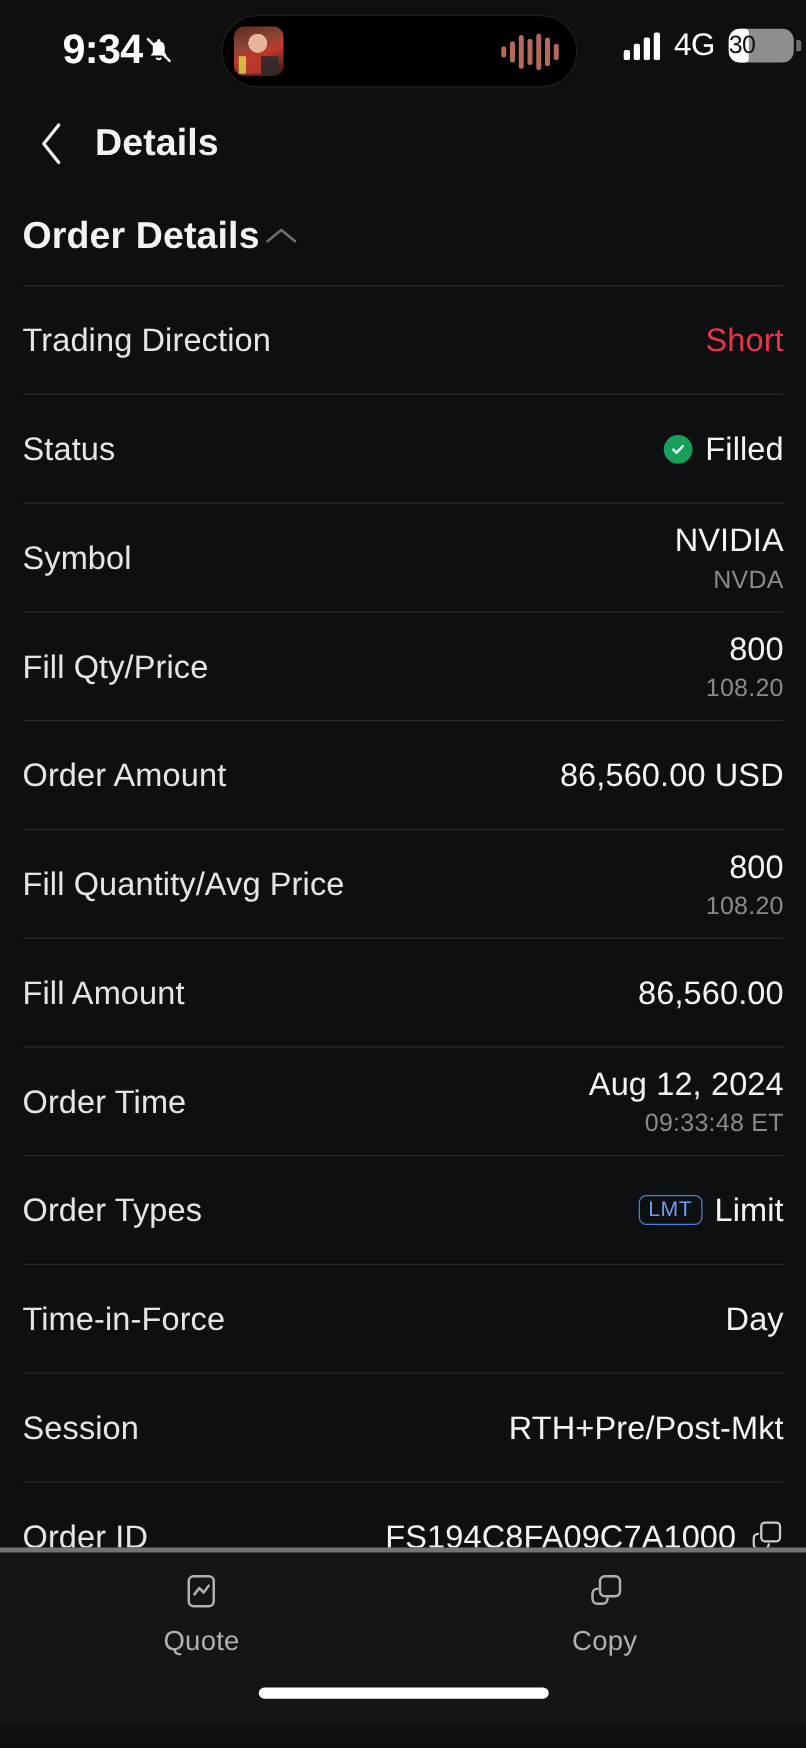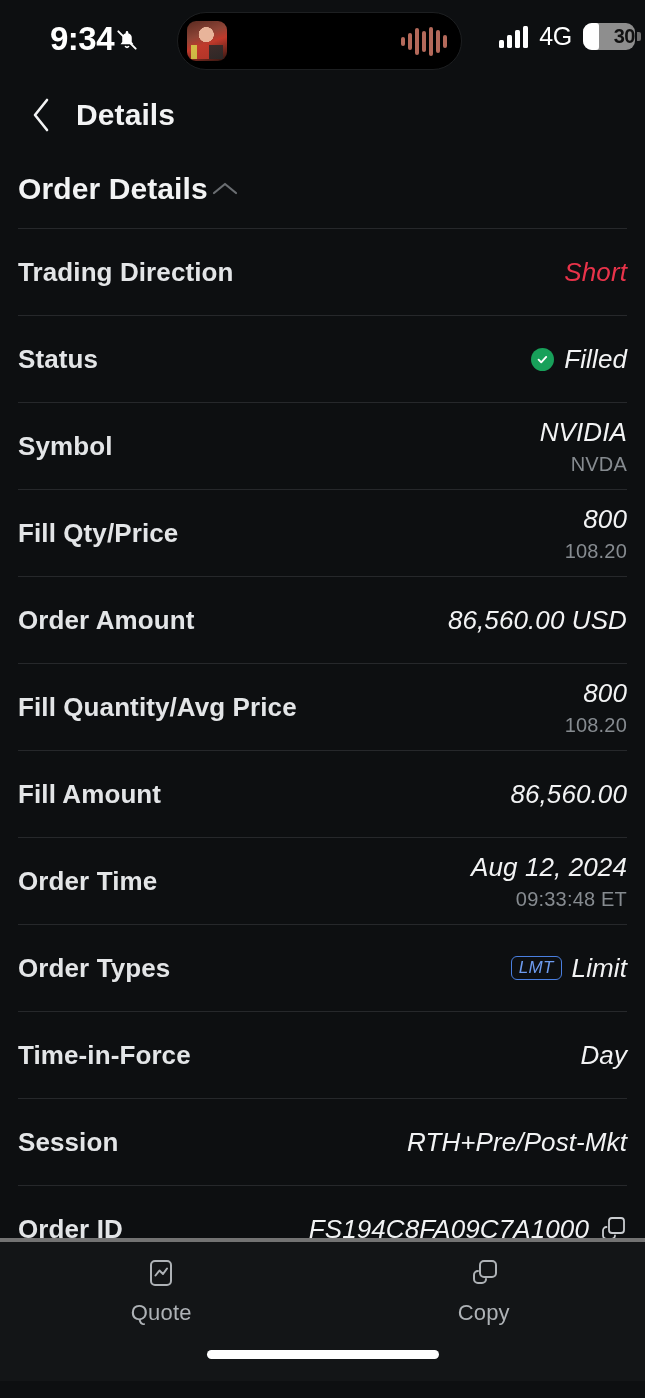--- a/index.html
+++ b/index.html
@@ -60,8 +60,8 @@
     background:#fff; border-radius:9px 3px 3px 9px;
   }
   .batt-num {
-    position:relative; width:100%; text-align:right;
-    font-size:20px; font-weight:700; color:#111; letter-spacing:-0.5px;
+    position:relative; width:100%; text-align:left;
+    font-size:20px; font-weight:400; color:#111; letter-spacing:-0.5px;
   }
   .batt-tip {
     position:absolute; right:-6px; top:9px; width:4px; height:9px;

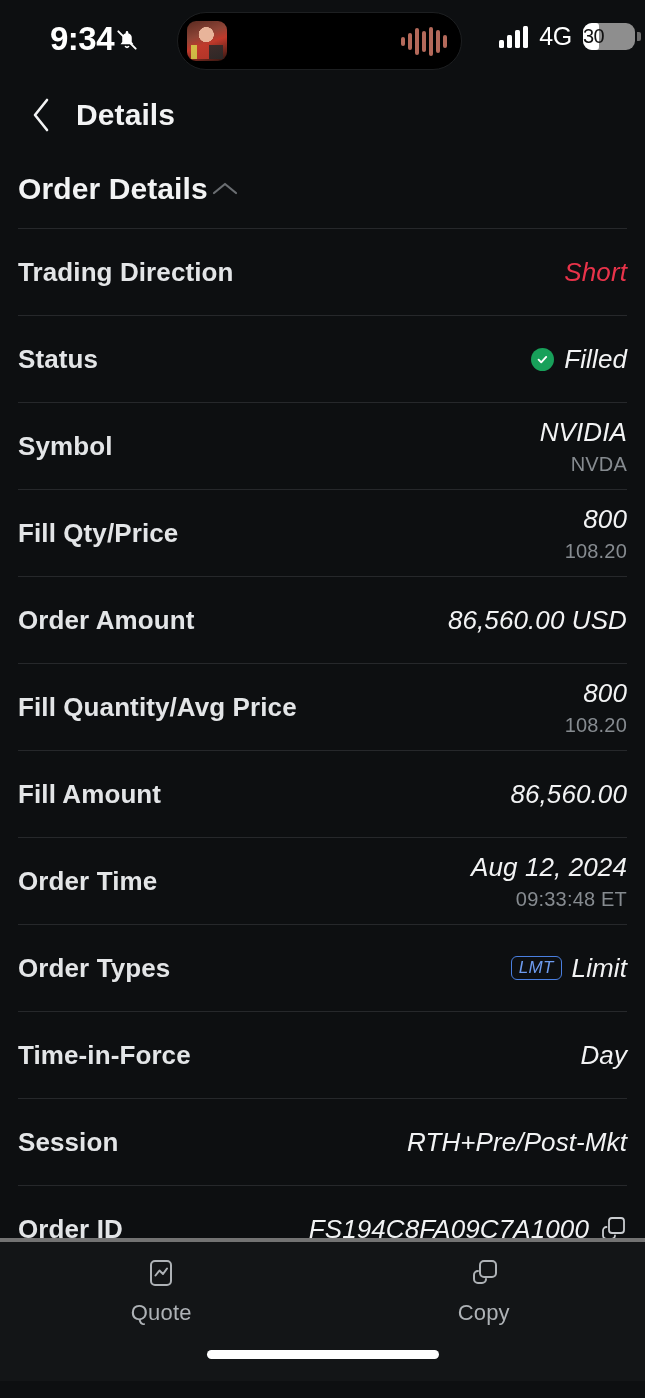--- a/index.html
+++ b/index.html
@@ -88,7 +88,7 @@
     border-top:1px solid #26282b;
     min-height:87px; padding:8px 0;
   }
-  .row-label { font-size:26px; color:#e3e5e7; font-weight:700; letter-spacing:0.1px; }
+  .row-label { font-size:26px; color:#e3e5e7; font-weight:400; letter-spacing:0.1px; }
   .row-val { text-align:right; display:flex; flex-direction:column; align-items:flex-end; gap:5px; }
   .v-main { font-size:26px; color:#f2f3f4; letter-spacing:0.1px; }
   .v-sub  { font-size:20px; color:#868b90; letter-spacing:0.2px; }

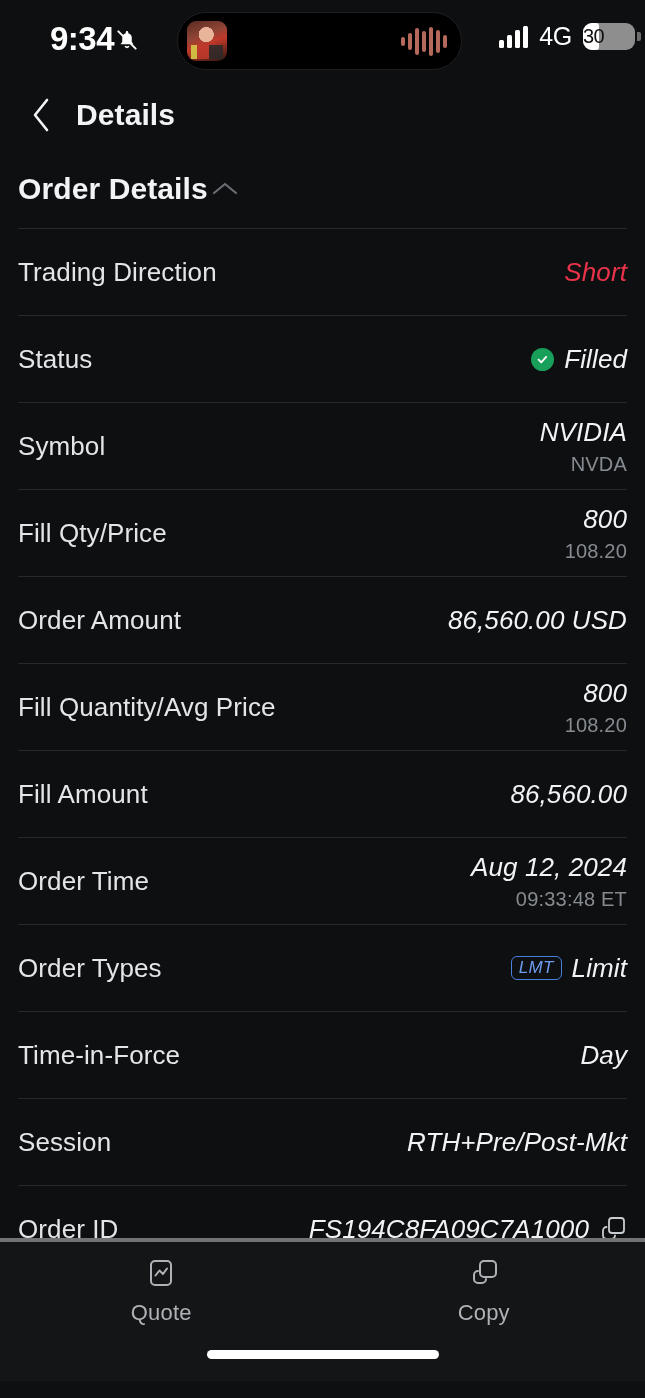--- a/index.html
+++ b/index.html
@@ -93,7 +93,7 @@
   .v-main { font-size:26px; color:#f2f3f4; letter-spacing:0.1px; }
   .v-sub  { font-size:20px; color:#868b90; letter-spacing:0.2px; }
   .v-red  { color:#e8334a; }
-  .v-row  { display:flex; align-items:center; gap:10px;font-style:italic; }
+  .v-row  { display:flex; align-items:center; gap:10px; }
 
   .check {
     width:23px; height:23px; border-radius:50%; background:#18a05a;

